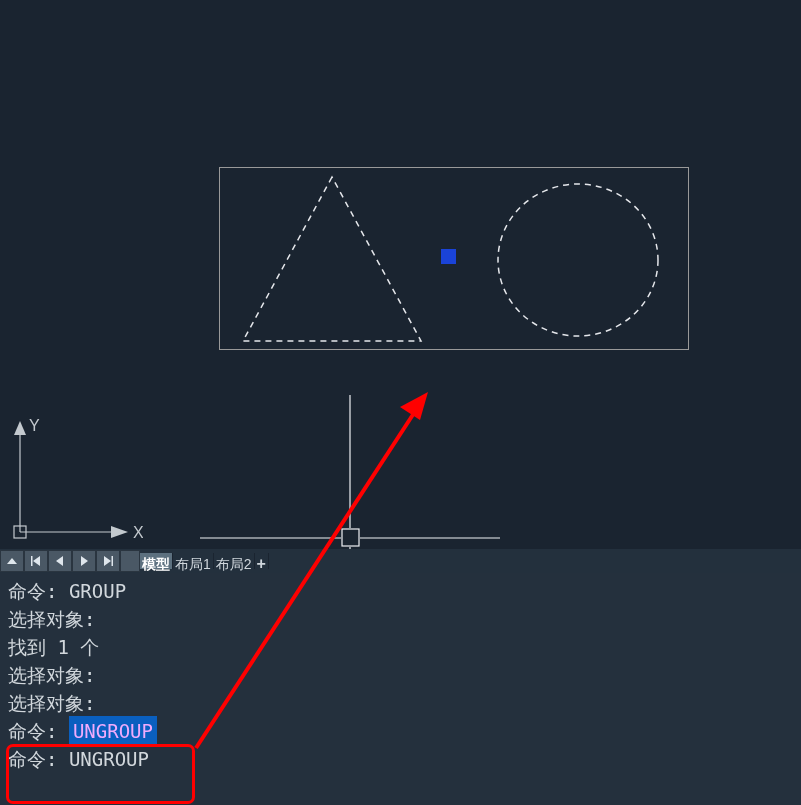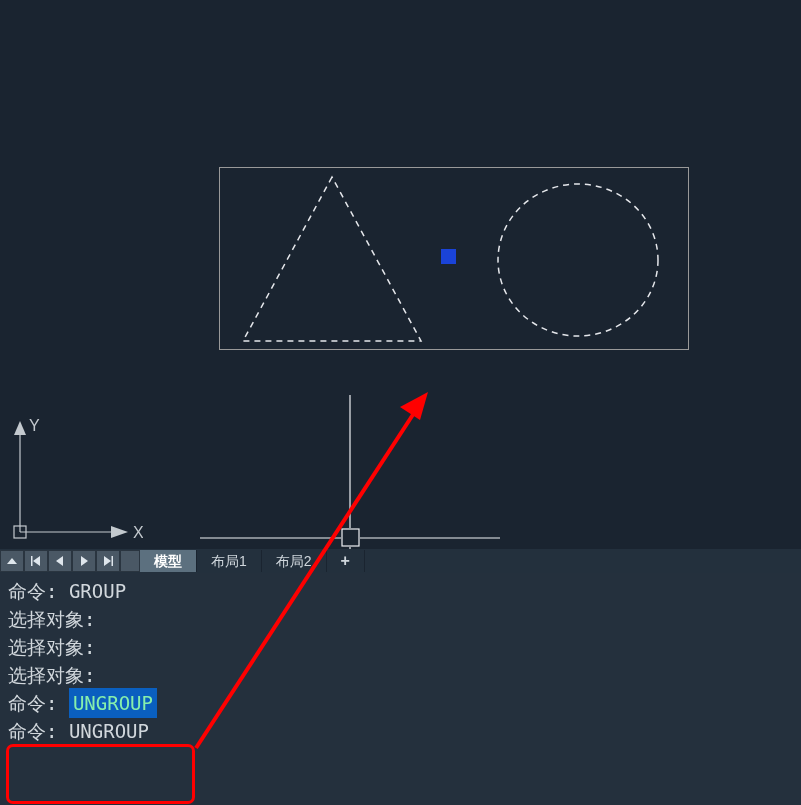--- a/index.html
+++ b/index.html
@@ -92,8 +92,8 @@
       border: 1px solid #2a3540;
     }
     .tab {
-      padding: 0 14px;
-      height: 22px;
+      padding: 0 2px;
+      height: 16px;
       line-height: 22px;
       color: #cfd6dc;
       font-size: 14px;

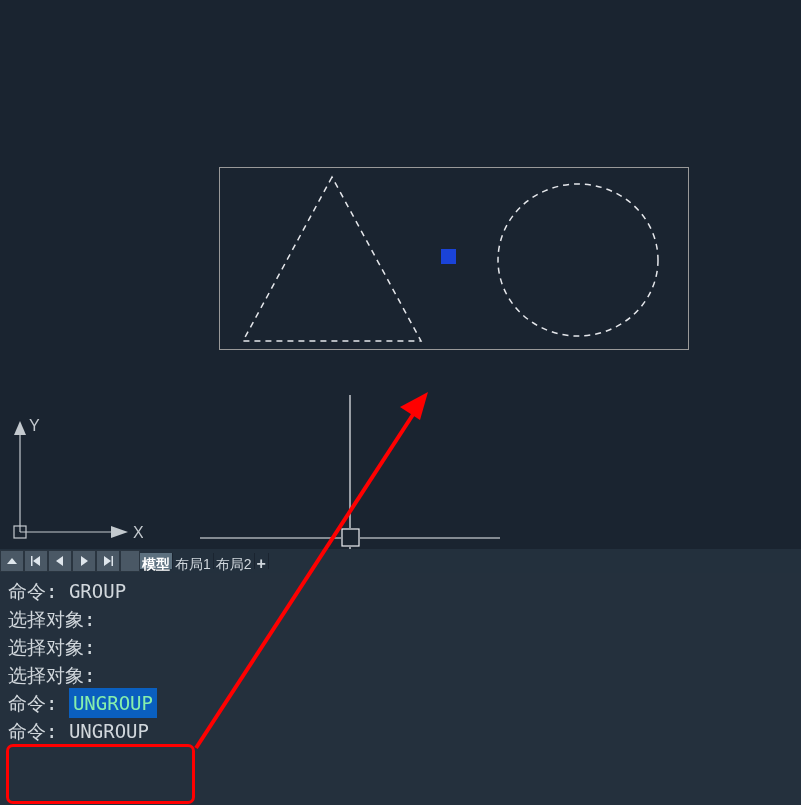--- a/index.html
+++ b/index.html
@@ -222,6 +222,7 @@
 <div class="command-area">
   <span class="cmd-line">命令: GROUP</span>
   <span class="cmd-line">选择对象:</span>
+  <span class="cmd-line">找到 1 个</span>
   <span class="cmd-line">选择对象:</span>
   <span class="cmd-line">选择对象:</span>
   <span class="cmd-line"><span>命令: </span><span class="cmd-highlight">UNGROUP</span></span>

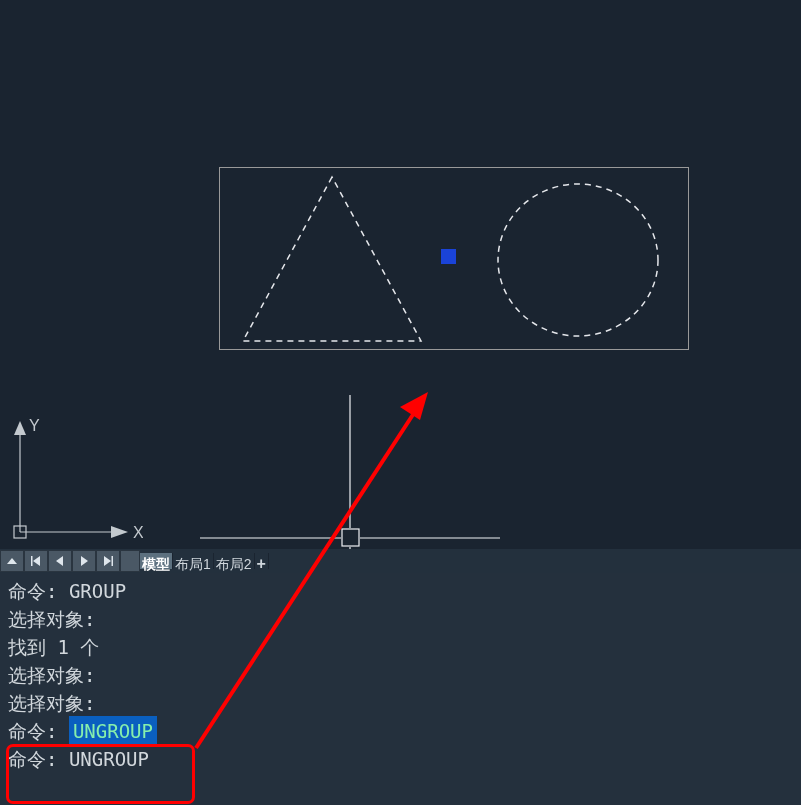--- a/index.html
+++ b/index.html
@@ -127,7 +127,7 @@
     .cmd-line { display: block; white-space: pre; }
     .cmd-highlight {
       background: #0a5fbf;
-      color: #86efac;
+      color: #f0abfc;
       padding: 4px 4px;
     }
     .annotation-arrow {

